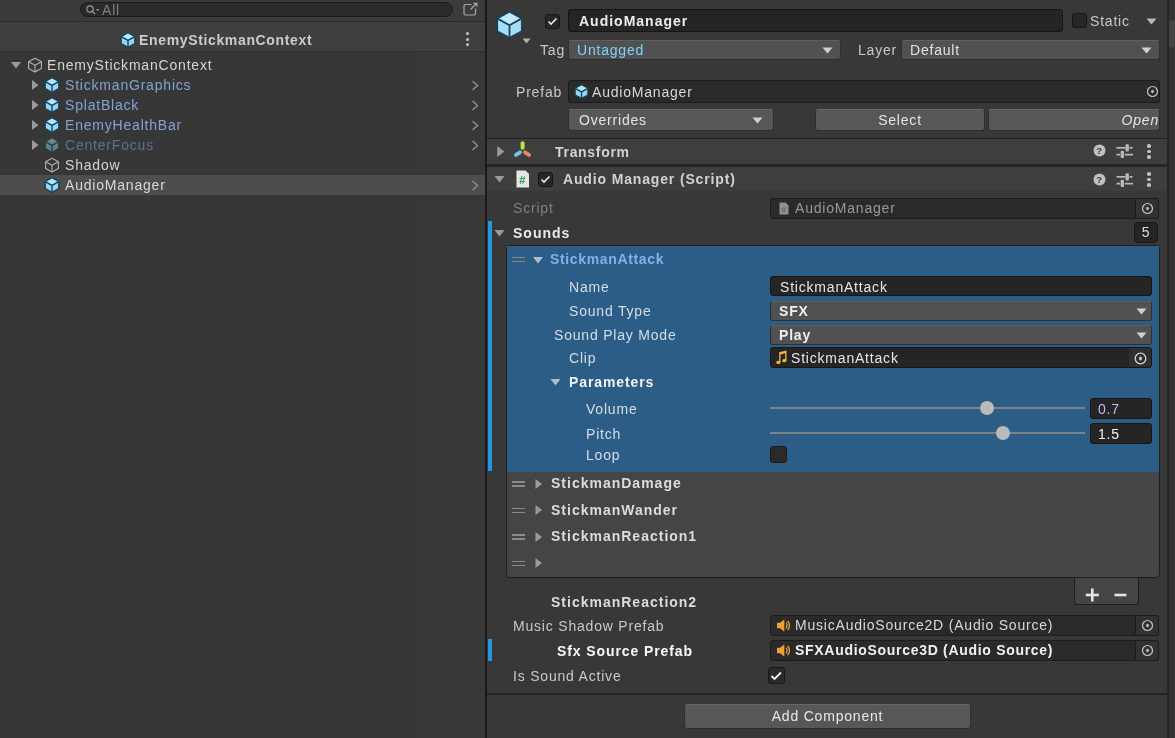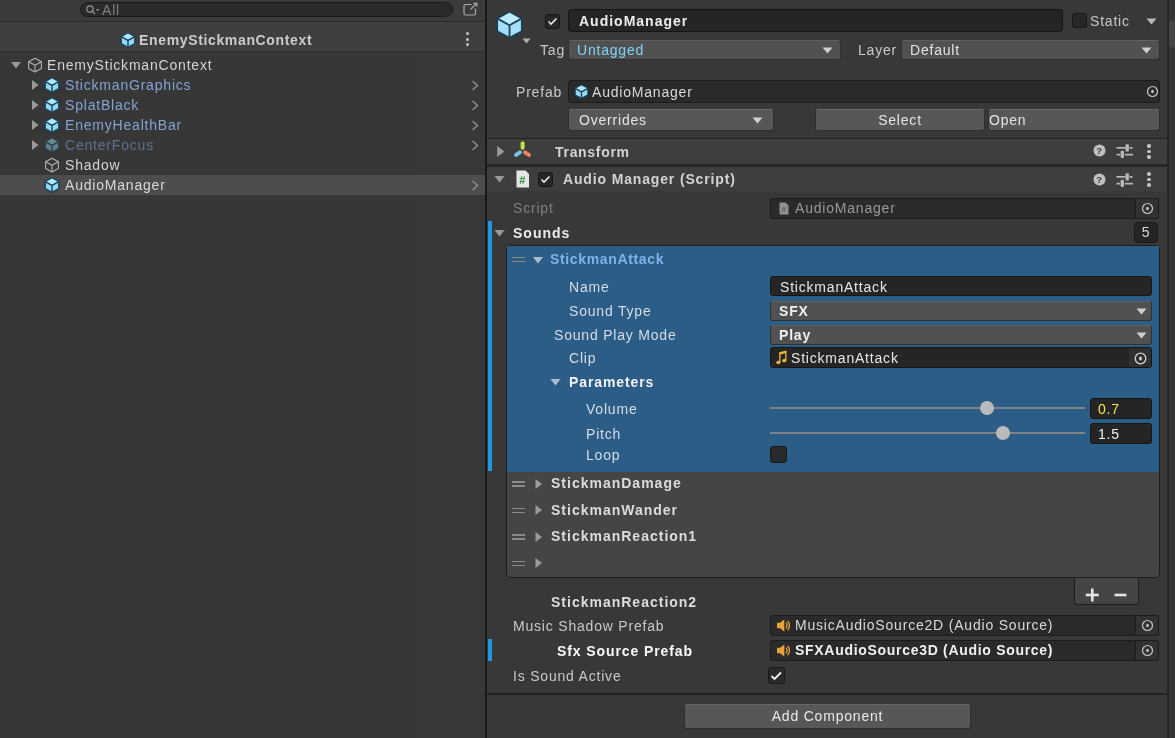--- a/index.html
+++ b/index.html
@@ -184,7 +184,7 @@
     <polygon points="0.5,0.5 10.5,0.5 5.5,6.5" fill="#cfcfcf"></polygon>
   </svg>
 <div class="abs" style="left:815px;top:109px;width:170px;height:22px;background:#575757;border:1px solid #2f2f2f;border-top-color:#676767;border-radius:3px;box-sizing:border-box;text-align:center;line-height:20px;color:#e4e4e4;">Select</div>
-<div class="abs" style="left:988px;top:109px;width:172px;height:22px;background:#575757;border:1px solid #2f2f2f;border-top-color:#676767;border-radius:3px;box-sizing:border-box;text-align:left;line-height:20px;color:#e4e4e4;">Open</div>
+<div class="abs" style="left:988px;top:109px;width:172px;height:22px;background:#575757;border:1px solid #2f2f2f;border-top-color:#676767;border-radius:3px;box-sizing:border-box;text-align:right;line-height:20px;color:#e4e4e4;font-style:italic;">Open</div>
 
 <div class="abs" style="left:487px;top:138px;width:688px;height:1px;background:#222;"></div>
 <div class="abs" style="left:487px;top:139px;width:688px;height:25px;background:#3e3e3e;"></div>

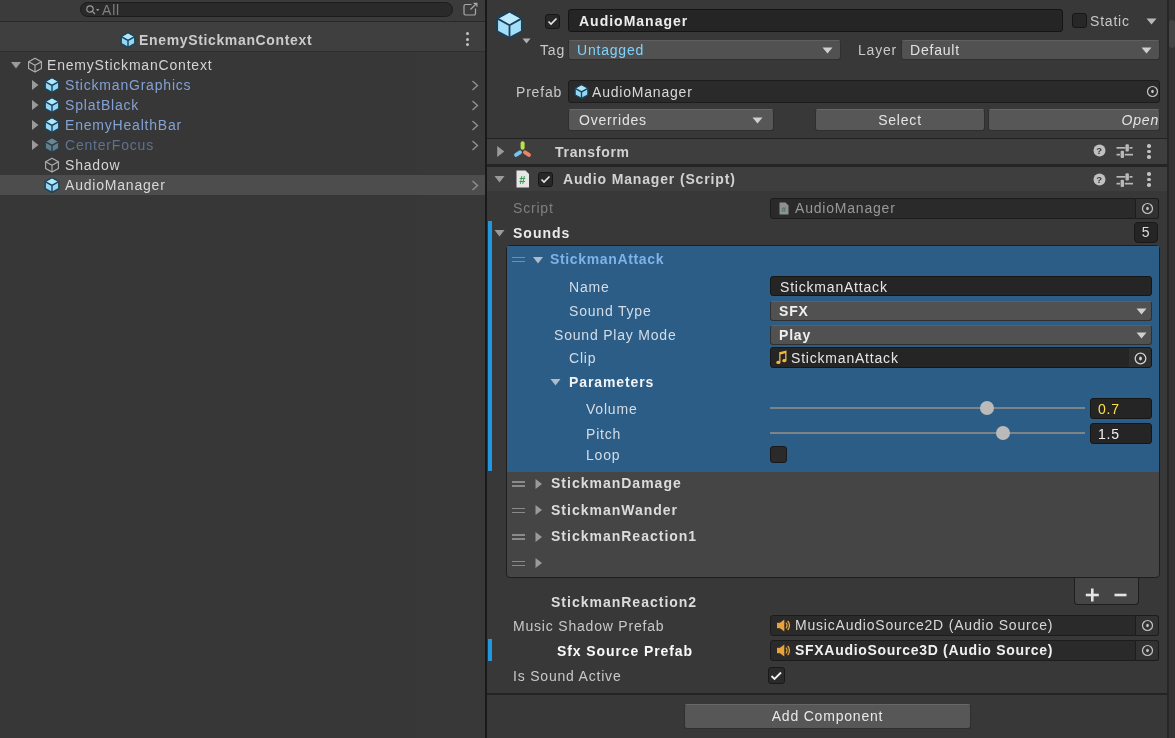--- a/index.html
+++ b/index.html
@@ -325,7 +325,7 @@
 <div class="abs" style="left:770px;top:407px;width:315px;height:2px;background:#7d8487;"></div>
 <div class="abs" style="left:980px;top:401px;width:14px;height:14px;border-radius:50%;background:#bababa;"></div>
 <div class="abs" style="left:1090px;top:398px;width:62px;height:21px;background:#252525;border:1px solid #161616;border-radius:3px;box-sizing:border-box;"></div>
-<div class="abs" style="left:1098px;top:401px;color:#fde047;">0.7</div>
+<div class="abs" style="left:1098px;top:401px;color:#c4b5fd;">0.7</div>
 
 <div class="abs" style="left:586px;top:426px;color:#d4dde6;">Pitch</div>
 <div class="abs" style="left:770px;top:432px;width:315px;height:2px;background:#7d8487;"></div>

